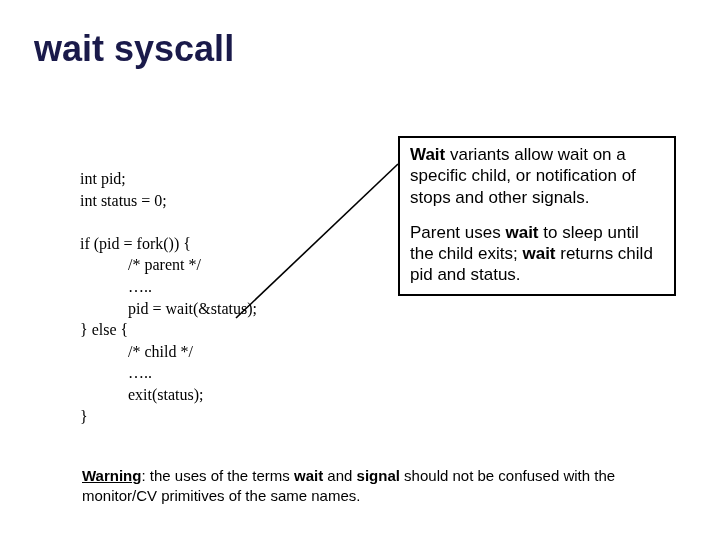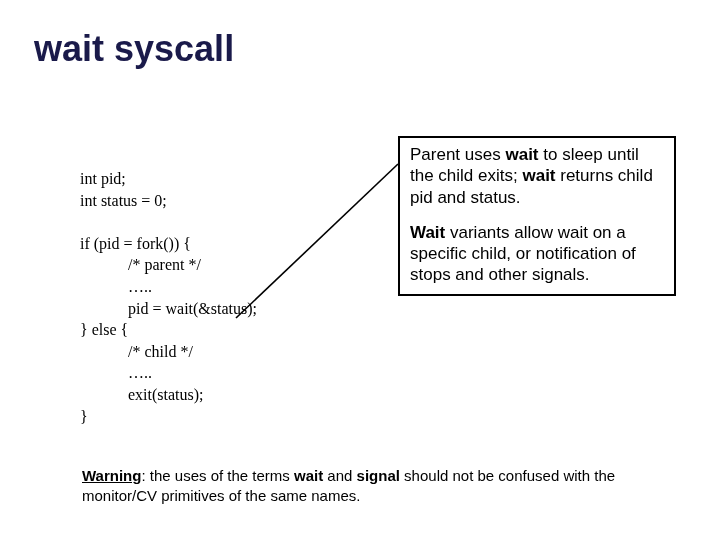--- a/index.html
+++ b/index.html
@@ -83,10 +83,10 @@
 
 <div class="callout-box">
   <div class="para">
-    <span>Parent uses </span><b>wait</b><span> to sleep until the child exits; </span><b>wait</b><span> returns child pid and status.</span>
+    <b>Wait</b><span> variants allow wait on a specific child, or notification of stops and other signals.</span>
   </div>
   <div class="para">
-    <b>Wait</b><span> variants allow wait on a specific child, or notification of stops and other signals.</span>
+    <span>Parent uses </span><b>wait</b><span> to sleep until the child exits; </span><b>wait</b><span> returns child pid and status.</span>
   </div>
 </div>
 

